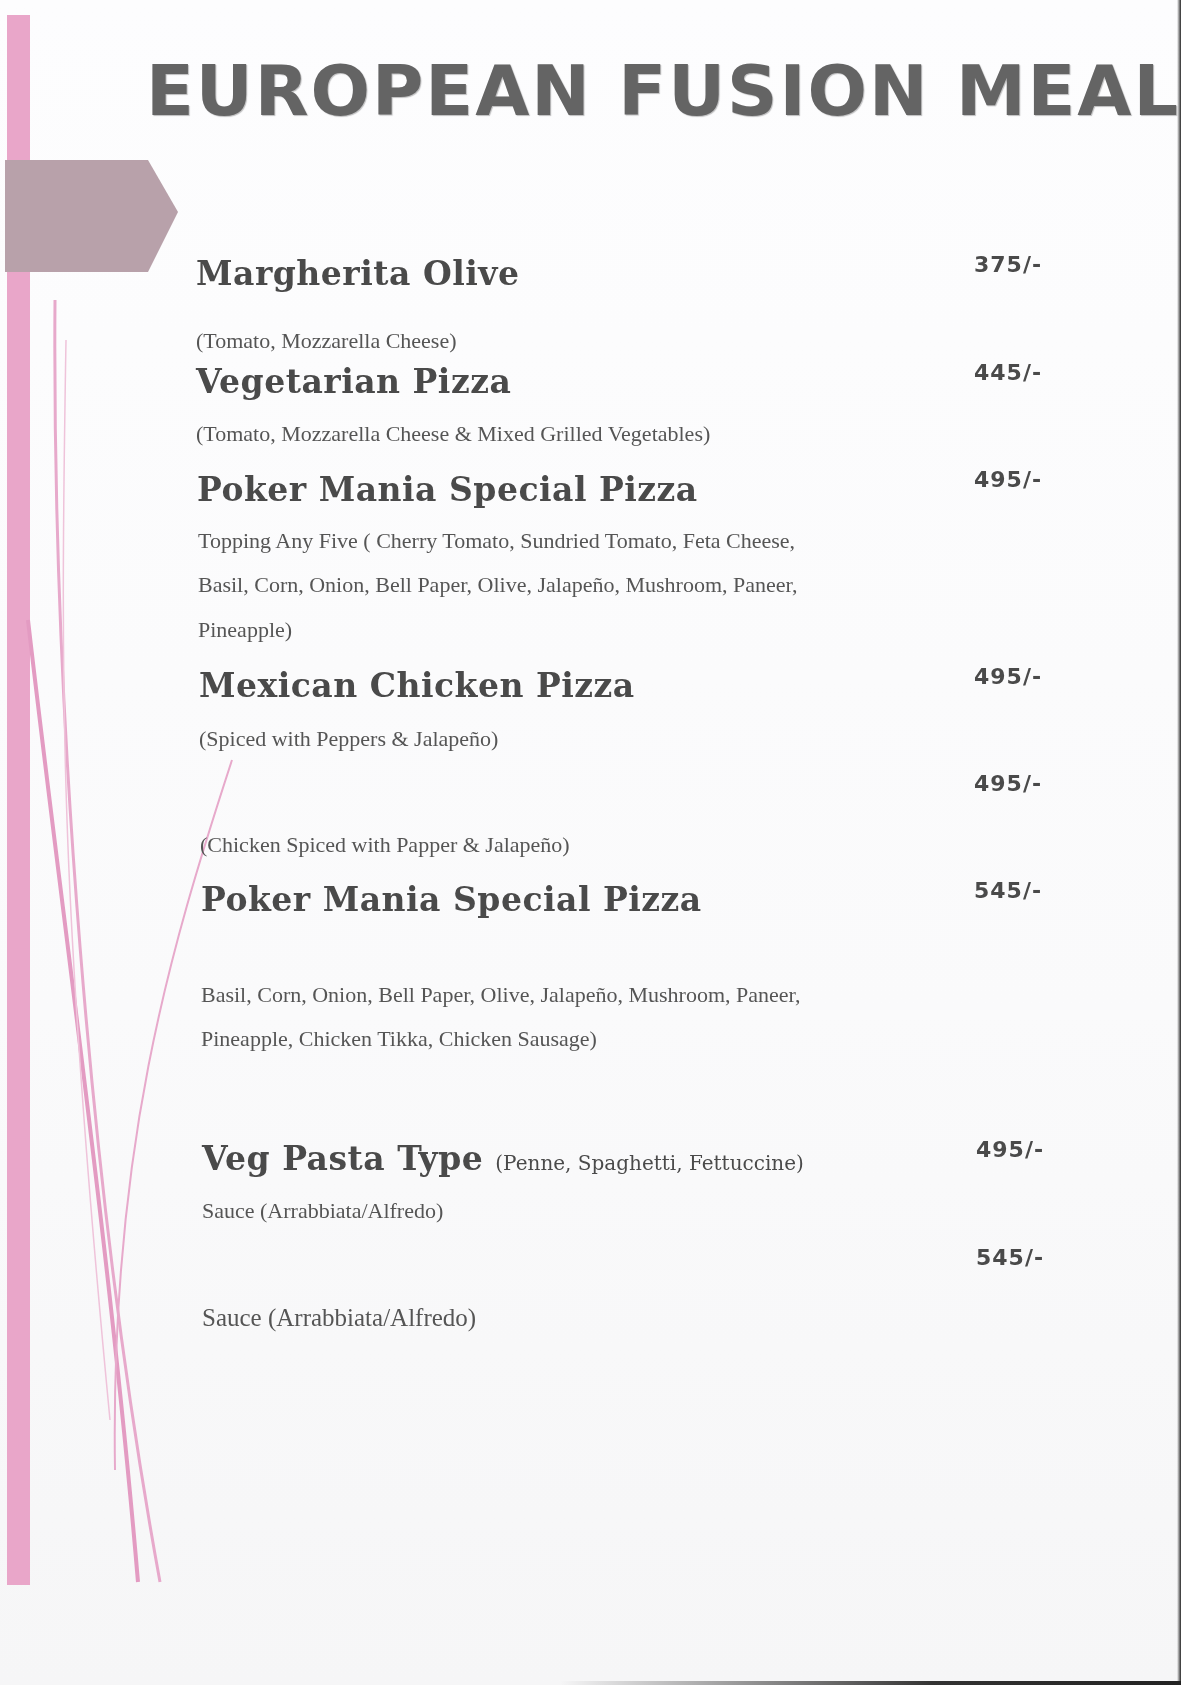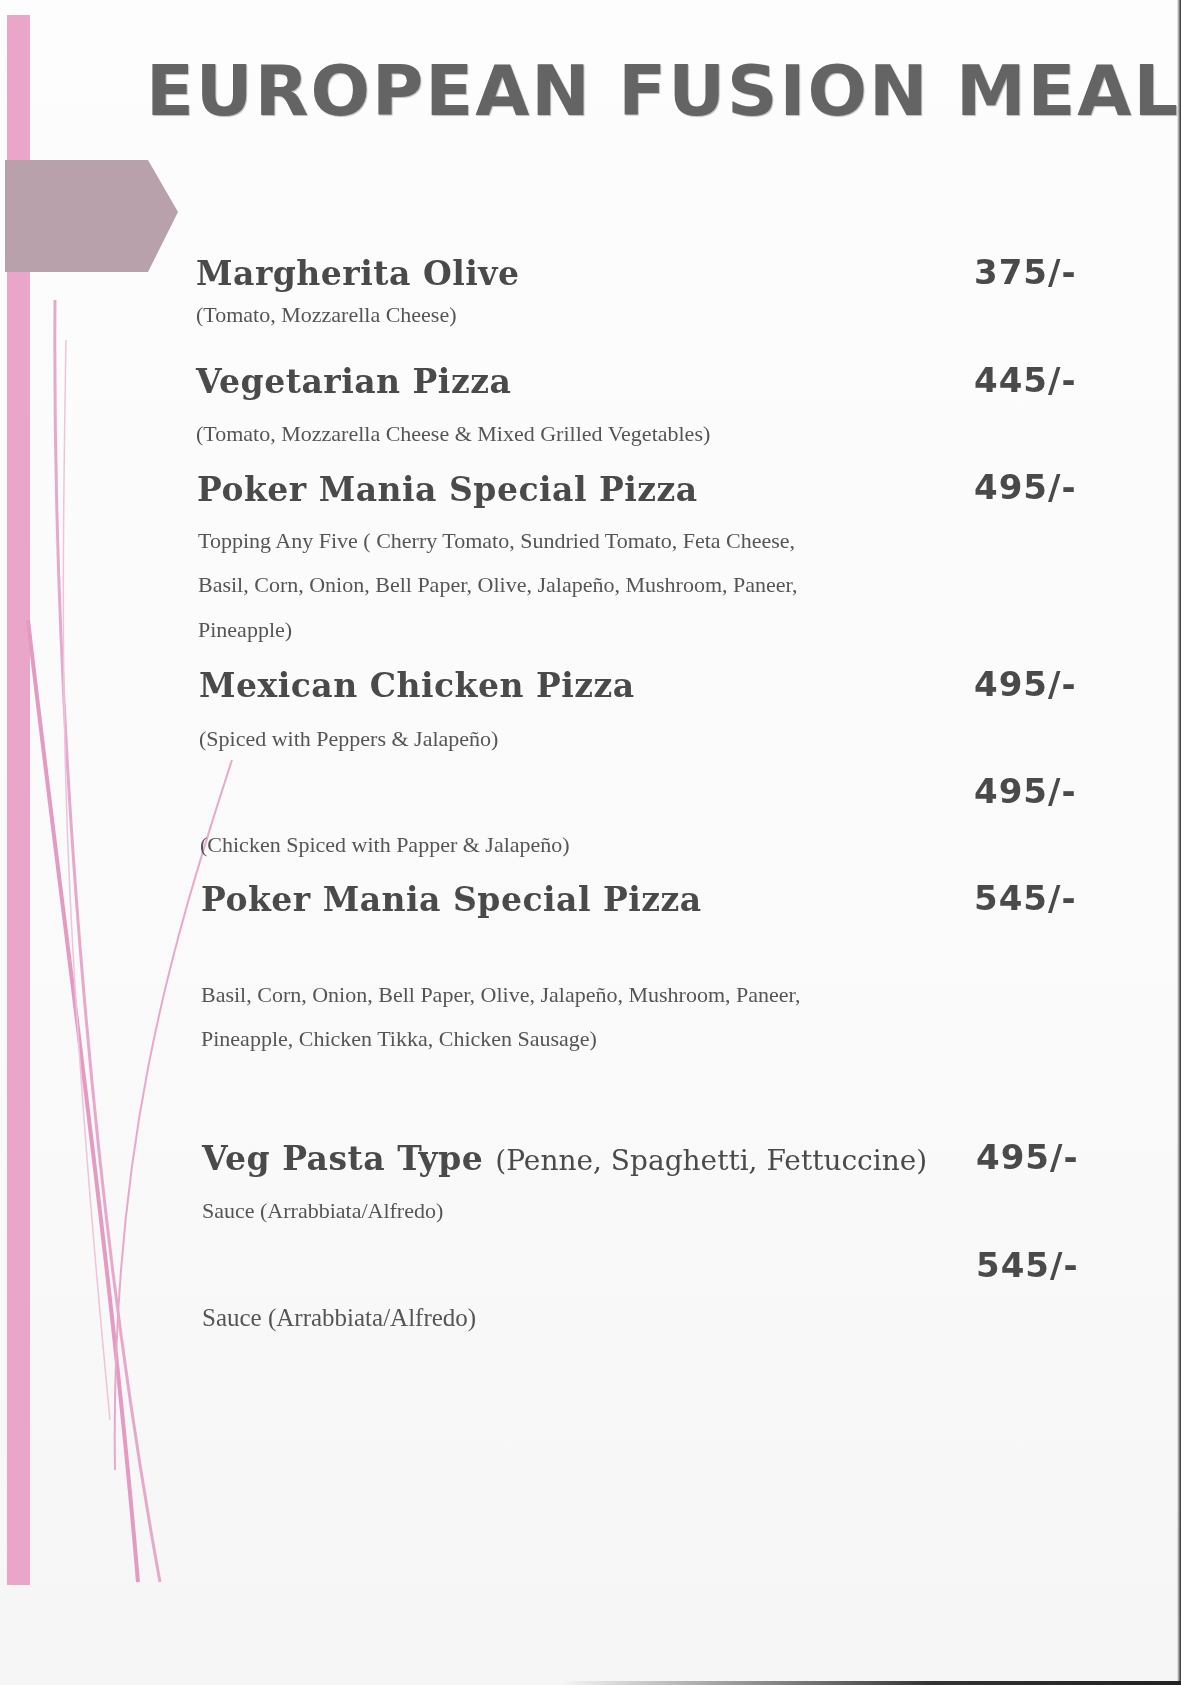--- a/index.html
+++ b/index.html
@@ -86,7 +86,7 @@
     position: absolute;
     font-family: "DejaVu Sans", sans-serif;
     font-weight: bold;
-    font-size: 34px;
+    font-size: 22px;
     color: #4a4a4a;
     white-space: nowrap;
     letter-spacing: 1px;

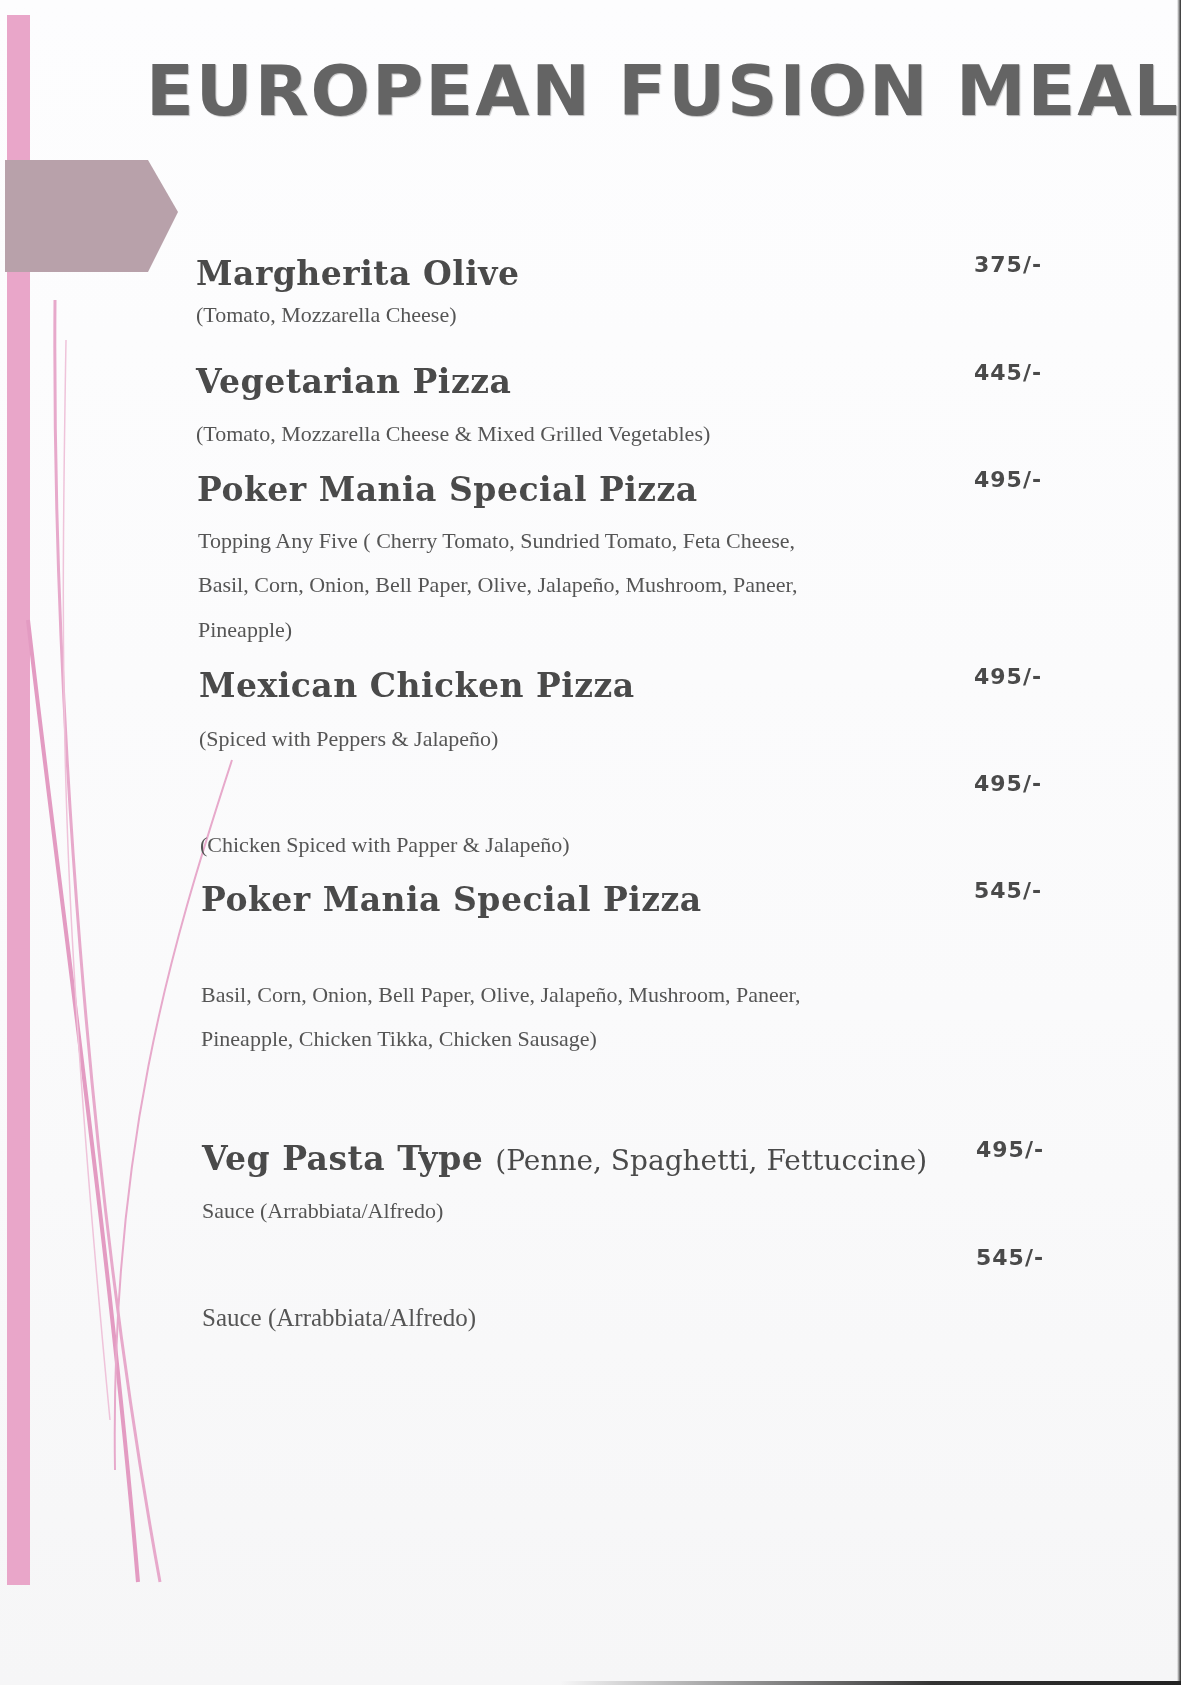--- a/index.html
+++ b/index.html
@@ -113,7 +113,7 @@
 
   <div class="item-name" style="left:196px; top:254px;">Margherita Olive</div>
   <div class="price" style="left:974px; top:252px;">375/-</div>
-  <div class="item-desc" style="left:196px; top:302px;">(Tomato, Mozzarella Cheese)</div>
+  <div class="item-desc" style="left:196px; top:328px;">(Tomato, Mozzarella Cheese)</div>
 
   <div class="item-name" style="left:196px; top:362px;">Vegetarian Pizza</div>
   <div class="price" style="left:974px; top:360px;">445/-</div>

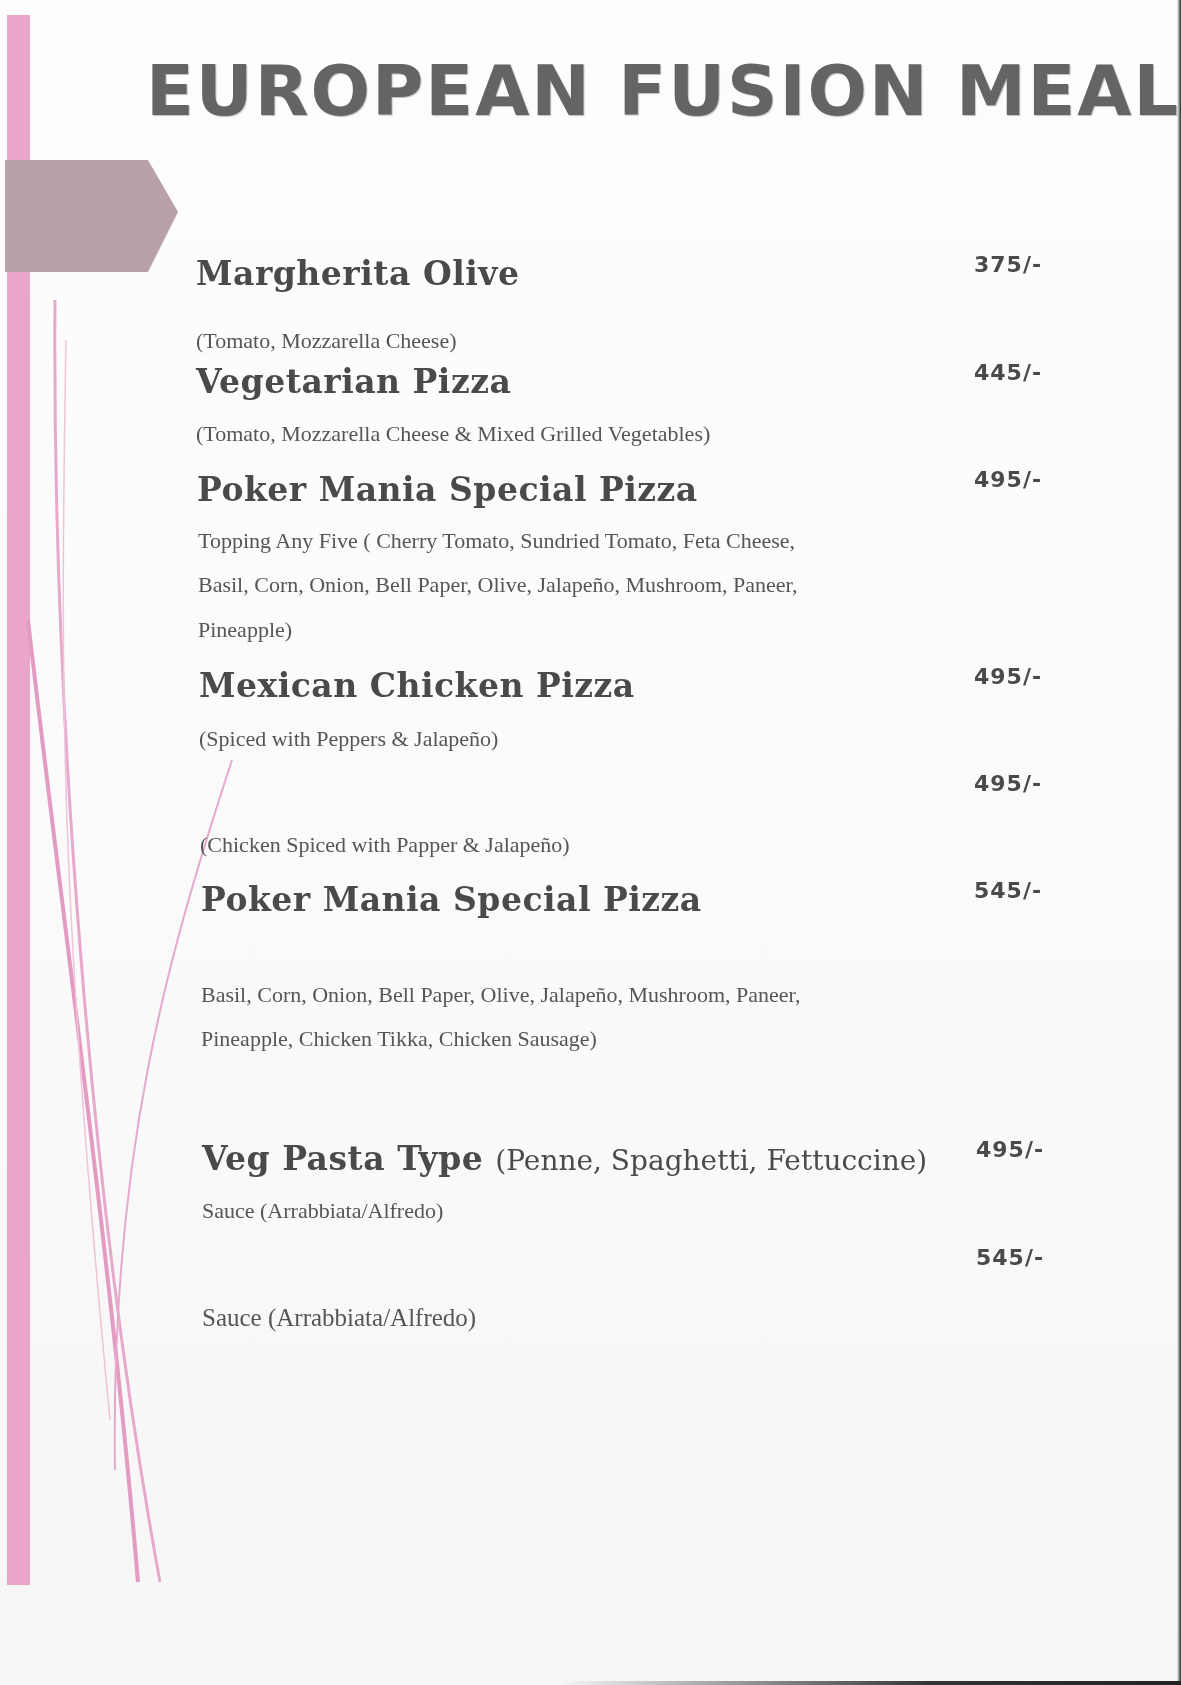--- a/index.html
+++ b/index.html
@@ -68,7 +68,7 @@
   }
   .item-name .variant {
     font-weight: normal;
-    font-size: 28px;
+    font-size: 20px;
     color: #4a4a4a;
     letter-spacing: 0;
   }

